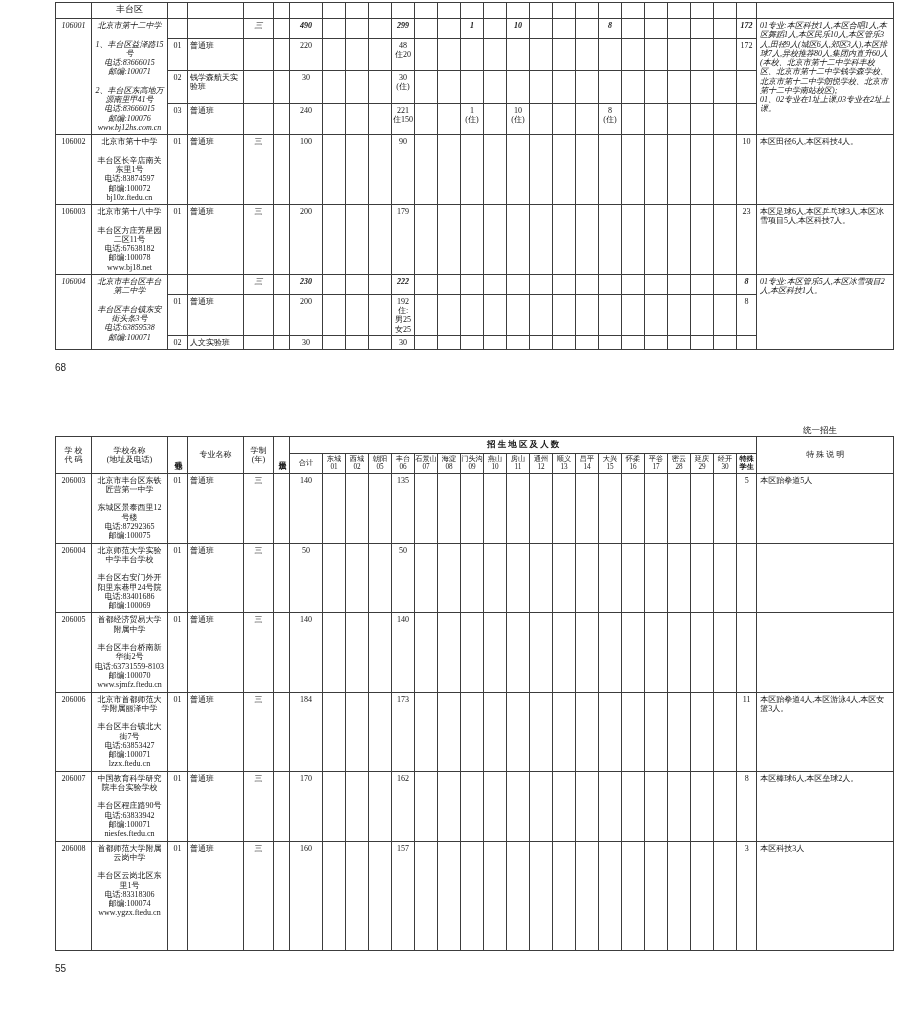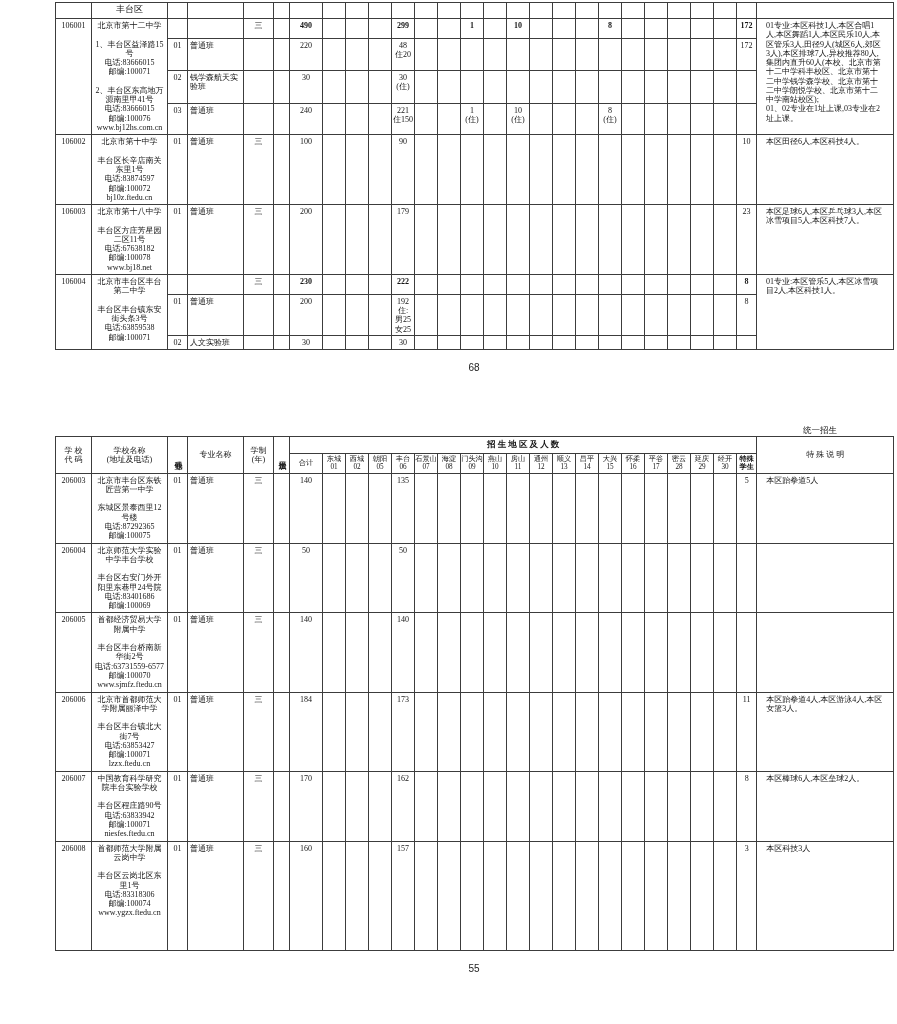--- a/index.html
+++ b/index.html
@@ -32,7 +32,7 @@
   .bold{font-weight:bold;}
   .section-name{font-weight:normal;text-align:center;font-size:9px;}
   .section-row td{height:11px;}
-  .total-row td{height:15px;}
+  .total-row td{height:15px;font-style:italic;}
   .pagenum{text-align:center;font-size:10px;margin-top:12px;font-family:"Liberation Sans",sans-serif;color:#222;}
   #page69 tbody tr.last-group td{height:104px;}
 </style>

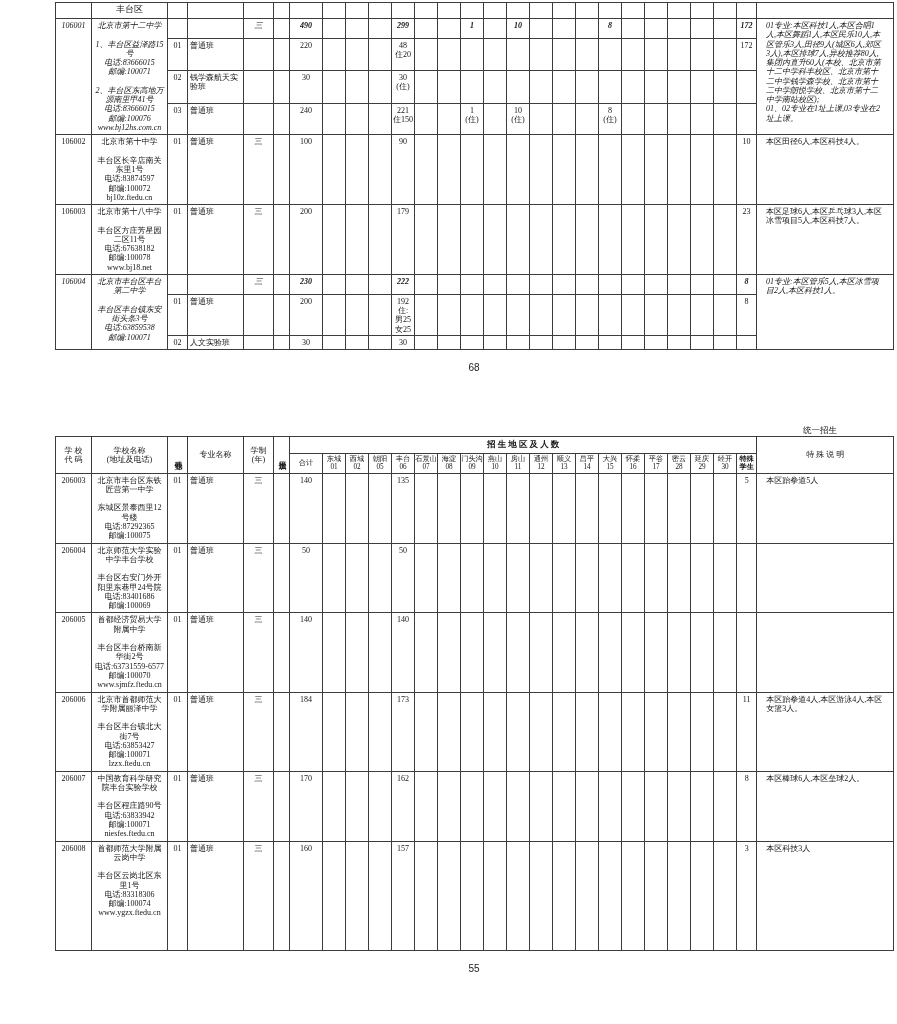--- a/index.html
+++ b/index.html
@@ -28,7 +28,7 @@
   .c-sn{padding:2px 2px;text-align:left;}
   .c-years{text-align:center;padding-top:2px;}
   .c-num{text-align:center;white-space:pre-line;padding-top:2px;}
-  .c-note{white-space:pre-line;padding:2px 9px;text-align:left;}
+  .c-note{white-space:pre-line;padding:2px 3px;text-align:left;}
   .bold{font-weight:bold;}
   .section-name{font-weight:normal;text-align:center;font-size:9px;}
   .section-row td{height:11px;}

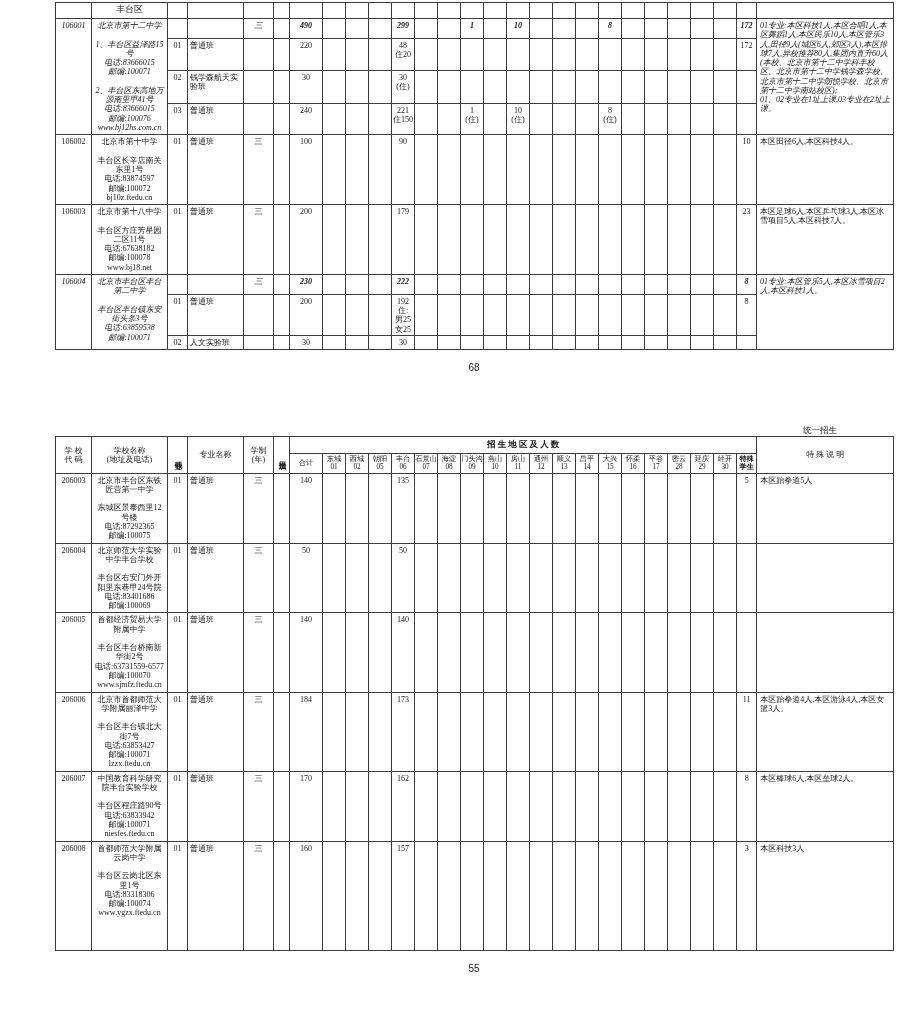--- a/index.html
+++ b/index.html
@@ -33,7 +33,7 @@
   .section-name{font-weight:normal;text-align:center;font-size:9px;}
   .section-row td{height:11px;}
   .total-row td{height:15px;font-style:italic;}
-  .pagenum{text-align:center;font-size:10px;margin-top:12px;font-family:"Liberation Sans",sans-serif;color:#222;}
+  .pagenum{font-size:10px;margin-top:12px;font-family:"Liberation Sans",sans-serif;color:#222;}
   #page69 tbody tr.last-group td{height:104px;}
 </style>
 </head>

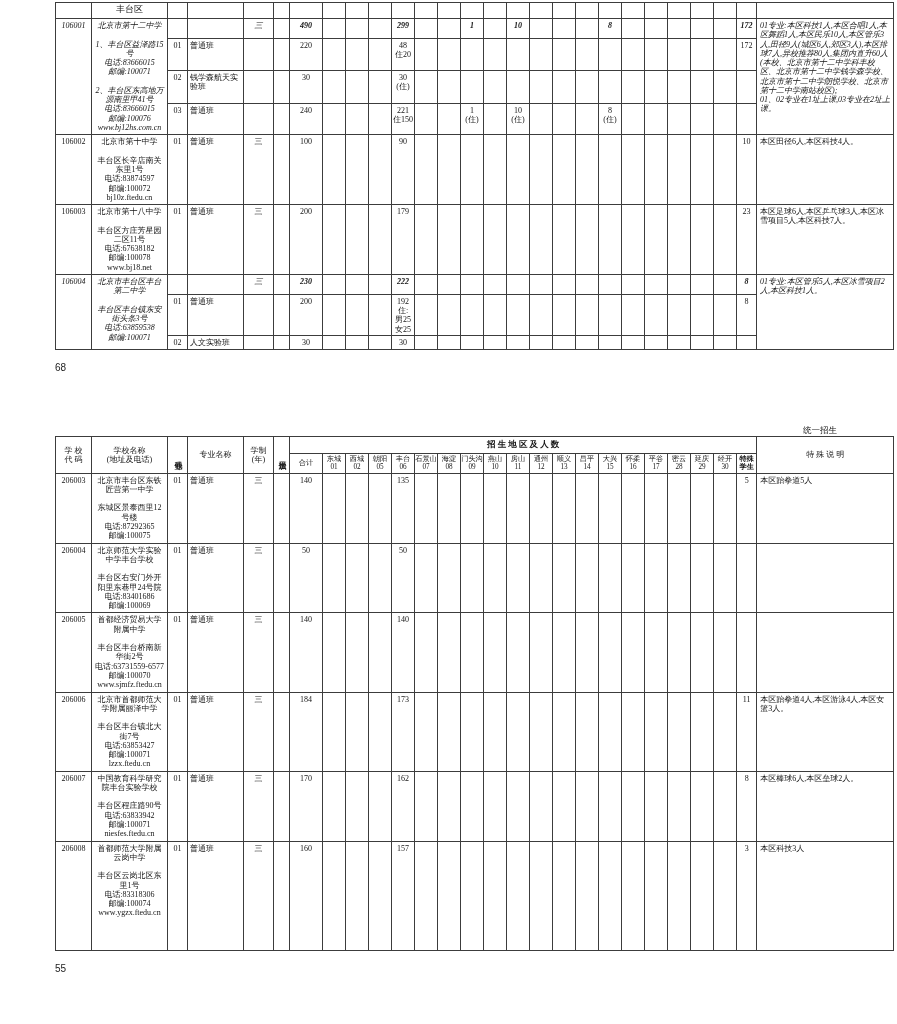--- a/index.html
+++ b/index.html
@@ -547,7 +547,7 @@
             <td class="c-name" rowspan="1">首都经济贸易大学附属中学
 
 丰台区丰台桥南新华街2号
-电话:63731559-6577
+电话:63731559-8103
 邮编:100070
 www.sjmfz.ftedu.cn</td>
             <td class="c-sc">01</td>

